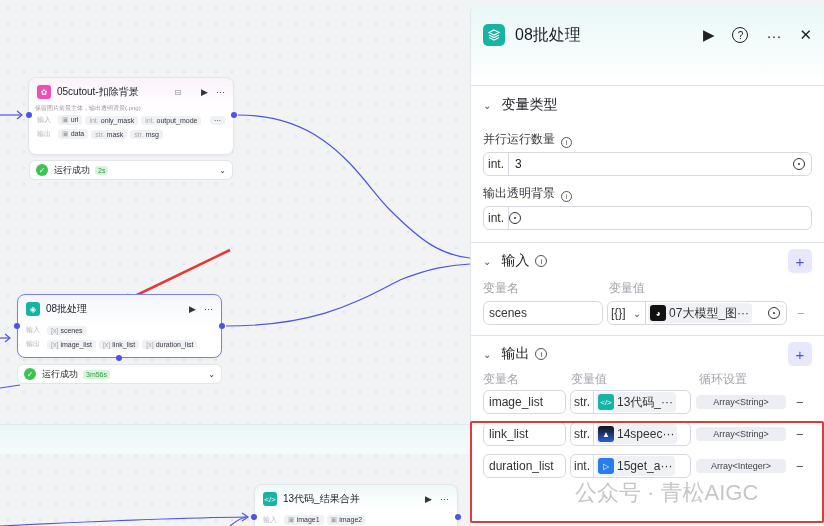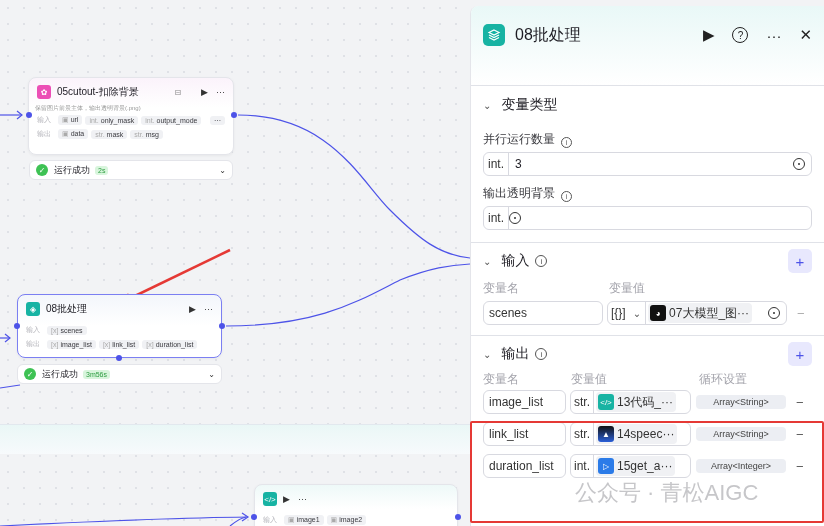--- a/index.html
+++ b/index.html
@@ -200,6 +200,7 @@
   <div class="node" style="left:254px; top:484px; width:204px; height:50px; background:linear-gradient(180deg,#eef9f8 0%,#fff 50%);">
     <div class="node-head">
       <div class="node-icon" style="background:#17b3a3;">&lt;/&gt;</div>
+      <span class="node-title">13代码_结果合并</span>
       <div class="node-actions">
         <span>▶</span>
         <span>···</span>

